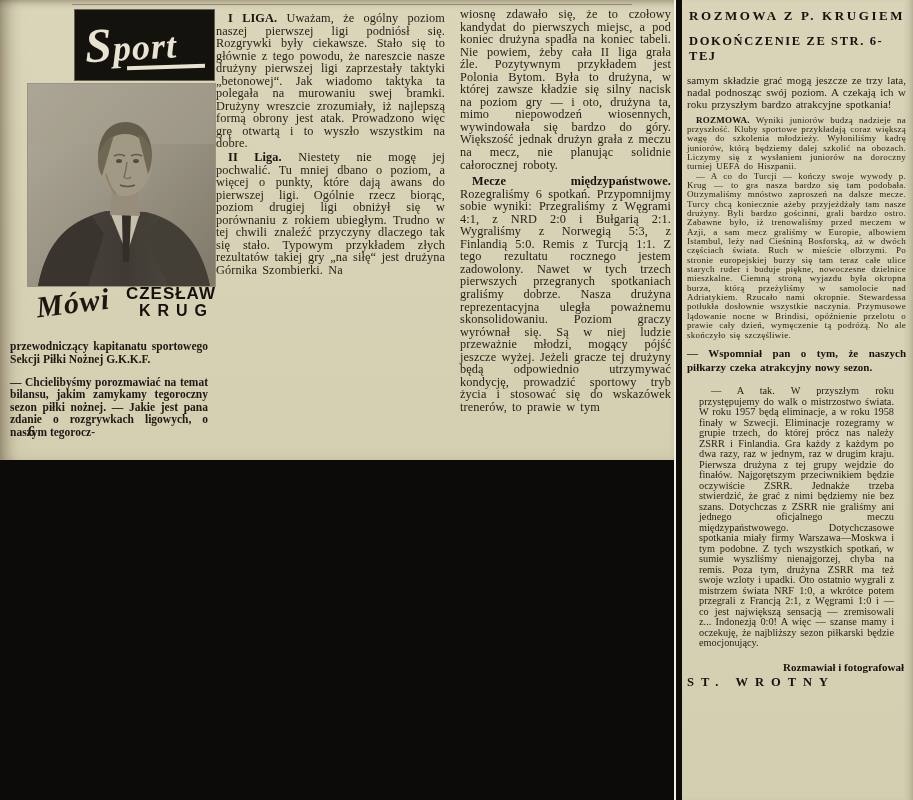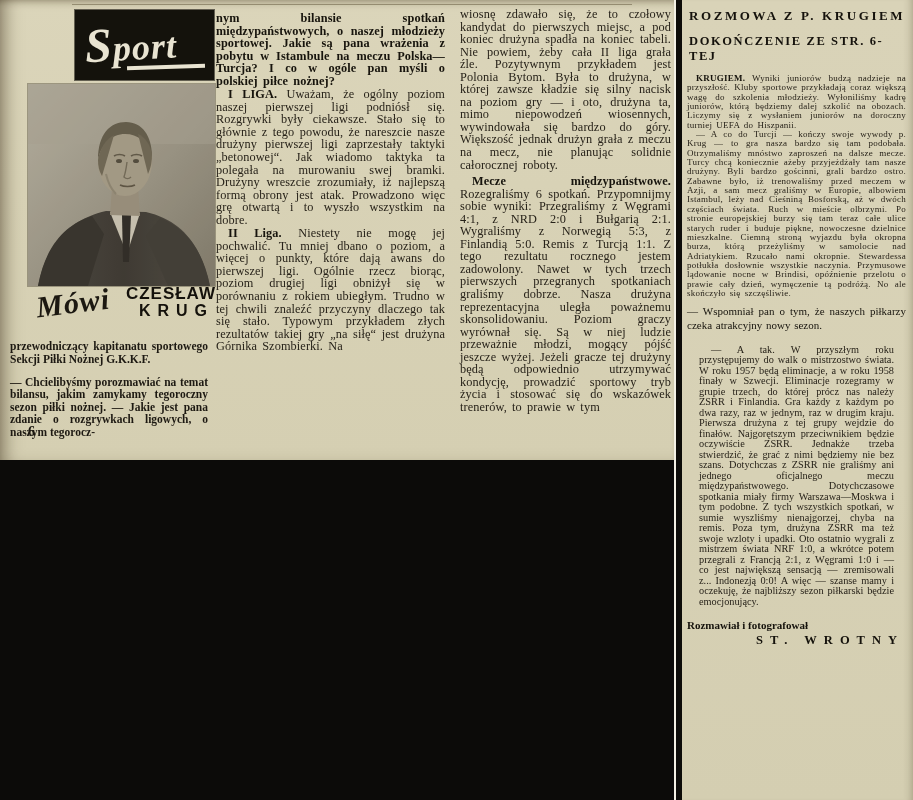--- a/index.html
+++ b/index.html
@@ -149,7 +149,6 @@
       </div>
 
       <div class="col col2">
-        <p class="body-lg qbold">nym bilansie spotkań międzypaństwowych, o naszej młodzieży sportowej. Jakie są pana wrażenia z pobytu w Istambule na meczu Polska—Turcja? I co w ogóle pan myśli o polskiej piłce nożnej?</p>
         <p class="body-lg indent"><span class="runin">I LIGA.</span> <span>Uważam, że ogólny poziom naszej pierwszej ligi podniósł się. Rozgrywki były ciekawsze. Stało się to głównie z tego powodu, że nareszcie nasze drużyny pierwszej ligi zaprzestały taktyki „betonowej“. Jak wiadomo taktyka ta polegała na murowaniu swej bramki. Drużyny wreszcie zrozumiały, iż najlepszą formą obrony jest atak. Prowadzono więc grę otwartą i to wyszło wszystkim na dobre.</span></p>
         <p class="body-lg indent"><span class="runin">II Liga.</span> <span>Niestety nie mogę jej pochwalić. Tu mniej dbano o poziom, a więcej o punkty, które dają awans do pierwszej ligi. Ogólnie rzecz biorąc, poziom drugiej ligi obniżył się w porównaniu z rokiem ubiegłym. Trudno w tej chwili znaleźć przyczyny dlaczego tak się stało. Typowym przykładem złych rezultatów takiej gry „na siłę“ jest drużyna Górnika Szombierki. Na</span></p>
       </div>

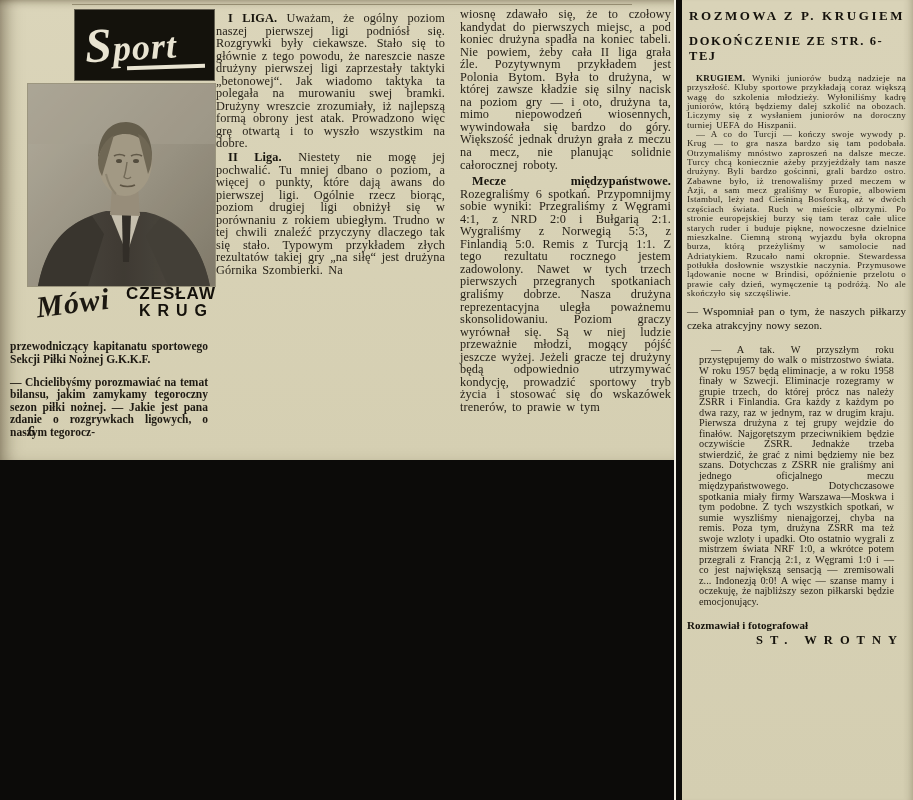--- a/index.html
+++ b/index.html
@@ -164,6 +164,7 @@
     <p class="r-h1">ROZMOWA Z P. KRUGIEM</p>
     <p class="r-h2">DOKOŃCZENIE ZE STR. 6-TEJ</p>
 
+    <p class="r-p1">samym składzie grać mogą jeszcze ze trzy lata, nadal podnosząc swój poziom. A czekają ich w roku przyszłym bardzo atrakcyjne spotkania!</p>
 
     <p class="body-sm indent"><span class="runin">KRUGIEM.</span> <span>Wyniki juniorów budzą nadzieje na przyszłość. Kluby sportowe przykładają coraz większą wagę do szkolenia młodzieży. Wyłoniliśmy kadrę juniorów, którą będziemy dalej szkolić na obozach. Liczymy się z wysłaniem juniorów na doroczny turniej UEFA do Hiszpanii.</span></p>
 

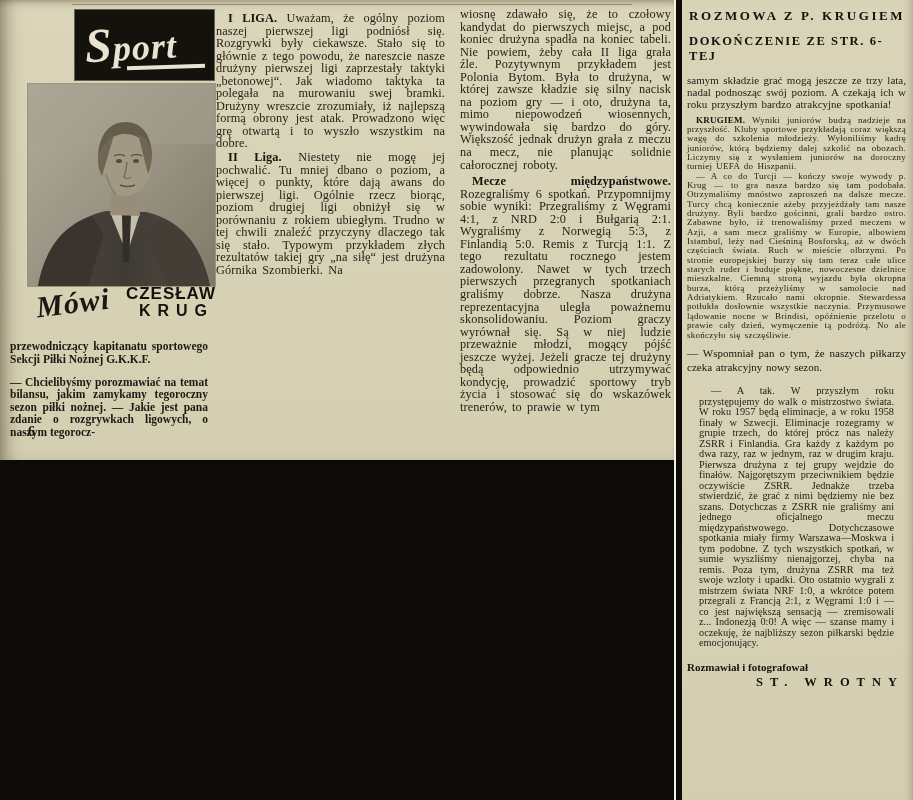--- a/index.html
+++ b/index.html
@@ -166,7 +166,7 @@
 
     <p class="r-p1">samym składzie grać mogą jeszcze ze trzy lata, nadal podnosząc swój poziom. A czekają ich w roku przyszłym bardzo atrakcyjne spotkania!</p>
 
-    <p class="body-sm indent"><span class="runin">KRUGIEM.</span> <span>Wyniki juniorów budzą nadzieje na przyszłość. Kluby sportowe przykładają coraz większą wagę do szkolenia młodzieży. Wyłoniliśmy kadrę juniorów, którą będziemy dalej szkolić na obozach. Liczymy się z wysłaniem juniorów na doroczny turniej UEFA do Hiszpanii.</span></p>
+    <p class="body-sm indent"><span class="runin">ROZMOWA.</span> <span>Wyniki juniorów budzą nadzieje na przyszłość. Kluby sportowe przykładają coraz większą wagę do szkolenia młodzieży. Wyłoniliśmy kadrę juniorów, którą będziemy dalej szkolić na obozach. Liczymy się z wysłaniem juniorów na doroczny turniej UEFA do Hiszpanii.</span></p>
 
     <p class="body-sm indent">— A co do Turcji — kończy swoje wywody p. Krug — to gra nasza bardzo się tam podobała. Otrzymaliśmy mnóstwo zaproszeń na dalsze mecze. Turcy chcą koniecznie ażeby przyjeżdżały tam nasze drużyny. Byli bardzo gościnni, grali bardzo ostro. Zabawne było, iż trenowaliśmy przed meczem w Azji, a sam mecz graliśmy w Europie, albowiem Istambul, leży nad Cieśniną Bosforską, aż w dwóch częściach świata. Ruch w mieście olbrzymi. Po stronie europejskiej burzy się tam teraz całe ulice starych ruder i buduje piękne, nowoczesne dzielnice mieszkalne. Ciemną stroną wyjazdu była okropna burza, którą przeżyliśmy w samolocie nad Adriatykiem. Rzucało nami okropnie. Stewardessa potłukła dosłownie wszystkie naczynia. Przymusowe lądowanie nocne w Brindisi, opóźnienie przelotu o prawie cały dzień, wymęczenie tą podróżą. No ale skończyło się szczęśliwie.</p>
 

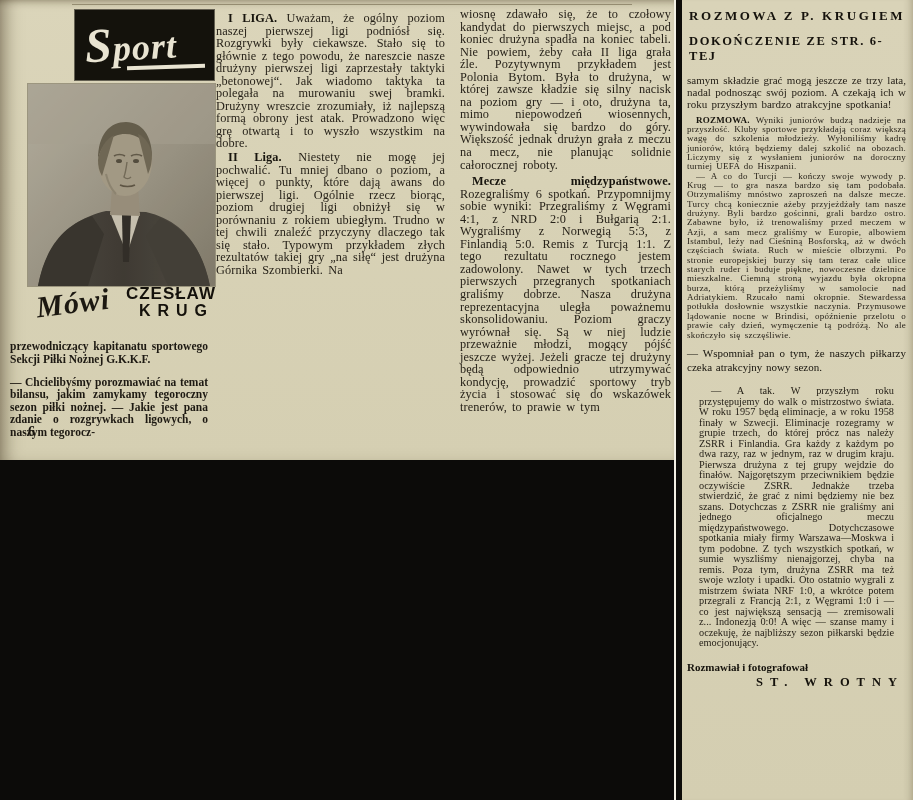--- a/index.html
+++ b/index.html
@@ -73,7 +73,7 @@
   .r-p1{font-size:11px;line-height:12.2px;text-align:justify;word-spacing:1.5px;margin:0 0 5px 0;}
   .body-sm{font-size:9px;line-height:9.35px;text-align:justify;word-spacing:1.6px;letter-spacing:.25px;margin:0;}
   .body-sm.indent{text-indent:9px;}
-  .r-q2{font-weight:normal;font-size:11px;line-height:13.8px;text-align:justify;word-spacing:1px;
+  .r-q2{font-weight:bold;font-size:11px;line-height:13.8px;text-align:justify;word-spacing:1px;
     color:#17140d;margin:7px 0 3px 0;}
   .body-md{font-size:10.3px;line-height:10.5px;text-align:justify;word-spacing:1px;margin:12px;}
   .sign1{margin:10px 2px 2px 0;font-weight:bold;font-size:11px;color:#15120c;}

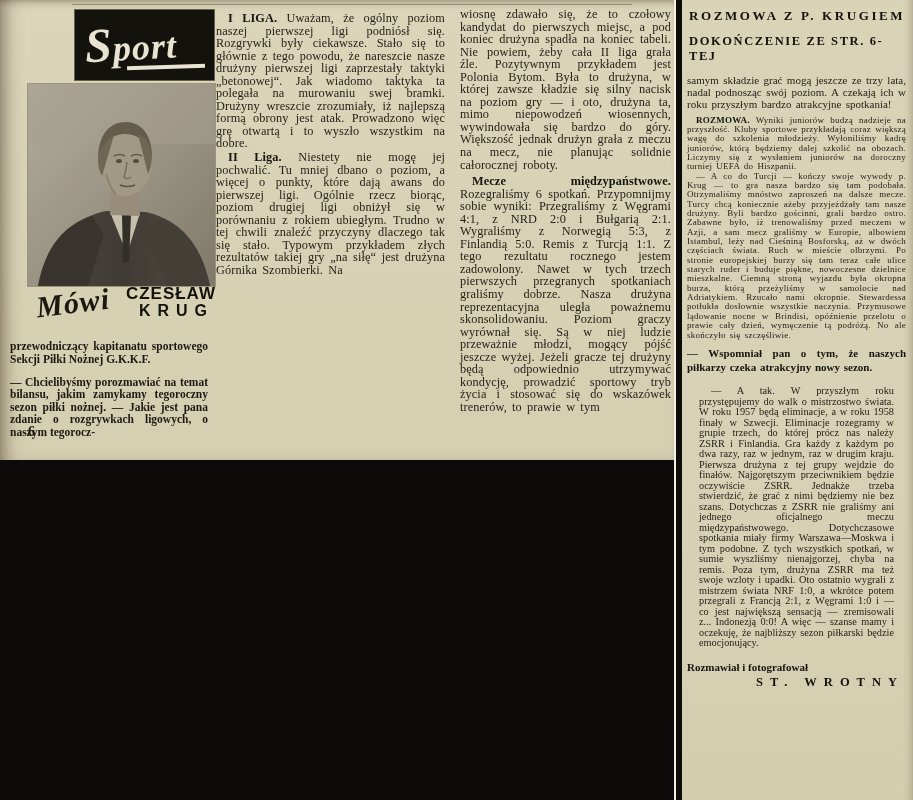--- a/index.html
+++ b/index.html
@@ -76,7 +76,7 @@
   .r-q2{font-weight:bold;font-size:11px;line-height:13.8px;text-align:justify;word-spacing:1px;
     color:#17140d;margin:7px 0 3px 0;}
   .body-md{font-size:10.3px;line-height:10.5px;text-align:justify;word-spacing:1px;margin:12px;}
-  .sign1{margin:10px 2px 2px 0;font-weight:bold;font-size:11px;color:#15120c;}
+  .sign1{margin:10px 2px 2px 0;font-weight:bold;font-size:11px;text-align:right;color:#15120c;}
   .sign2{margin:0 2px 0 0;font-weight:bold;font-size:12.5px;letter-spacing:7px;text-align:right;color:#15120c;}
 </style>
 </head>

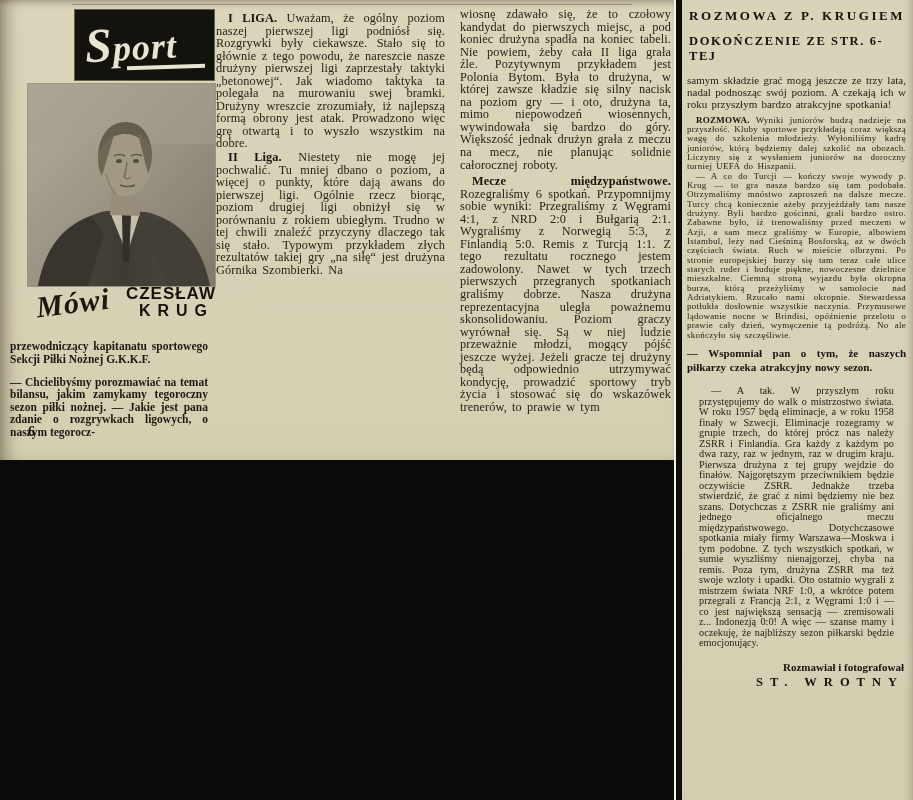--- a/index.html
+++ b/index.html
@@ -77,7 +77,7 @@
     color:#17140d;margin:7px 0 3px 0;}
   .body-md{font-size:10.3px;line-height:10.5px;text-align:justify;word-spacing:1px;margin:12px;}
   .sign1{margin:10px 2px 2px 0;font-weight:bold;font-size:11px;text-align:right;color:#15120c;}
-  .sign2{margin:0 2px 0 0;font-weight:bold;font-size:12.5px;letter-spacing:7px;text-align:right;color:#15120c;}
+  .sign2{margin:0 2px 0 0;font-weight:bold;font-size:12.5px;letter-spacing:7px;text-align:left;color:#15120c;}
 </style>
 </head>
 <body>

